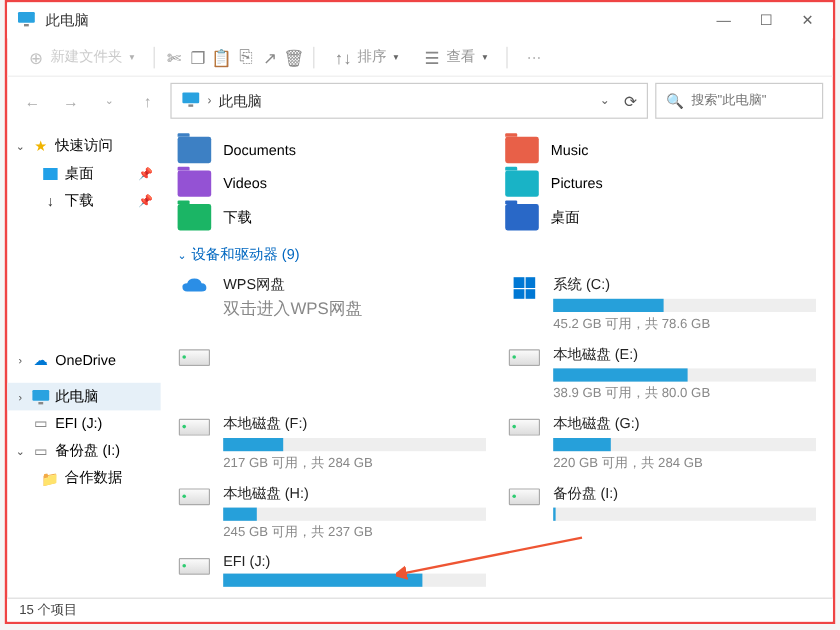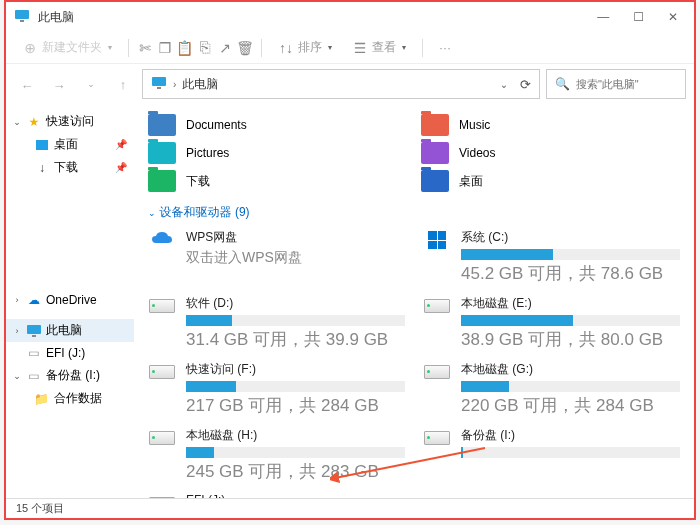--- a/index.html
+++ b/index.html
@@ -219,12 +219,12 @@
             <span class="folder-name">Music</span>
           </div>
           <div class="folder">
+            <div class="folder-icon fi-vid"></div>
+            <span class="folder-name">Videos</span>
+          </div>
+          <div class="folder">
             <div class="folder-icon fi-pic"></div>
             <span class="folder-name">Pictures</span>
-          </div>
-          <div class="folder">
-            <div class="folder-icon fi-vid"></div>
-            <span class="folder-name">Videos</span>
           </div>
           <div class="folder">
             <div class="folder-icon fi-dl"></div>

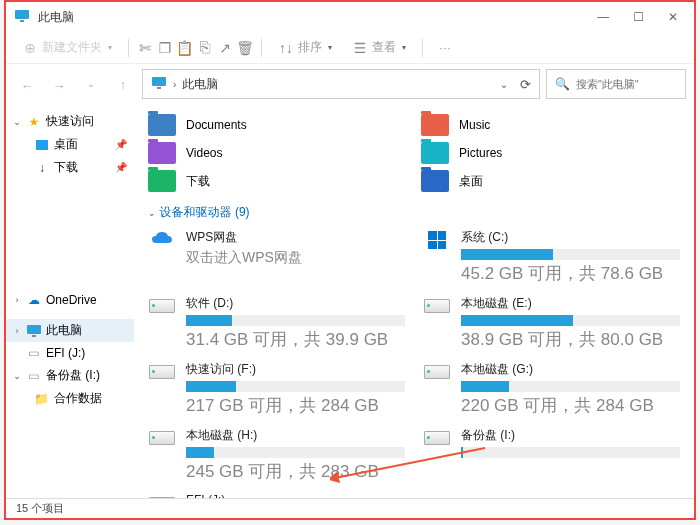--- a/index.html
+++ b/index.html
@@ -74,7 +74,7 @@
 .drive-sub { color: #888; font-size: 14px; }
 .bar { width: 100%; height: 11px; background: #eee; margin: 2px 0; position: relative; }
 .bar-fill { height: 100%; background: #26a0da; }
-.drive-stats { color: #888; font-size: 17px; }
+.drive-stats { color: #888; font-size: 11px; }
 
 .statusbar { position: absolute; bottom: 0; left: 0; right: 0; height: 20px; border-top: 1px solid #ddd; display: flex; align-items: center; padding: 0 10px; font-size: 11px; color: #444; background: #fff; }
 

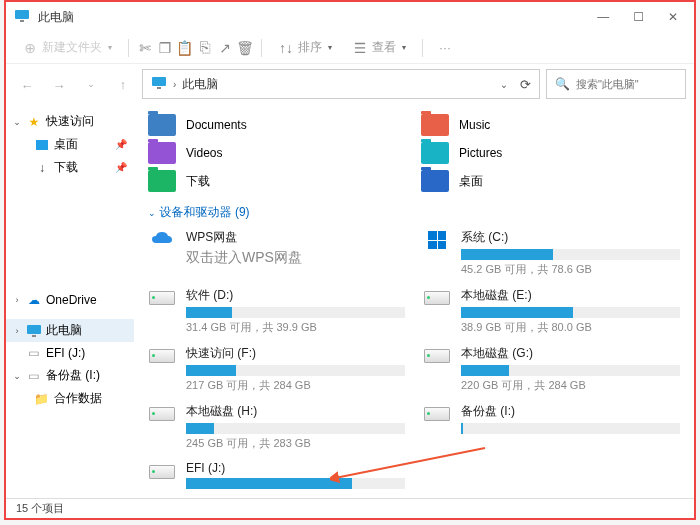--- a/index.html
+++ b/index.html
@@ -272,13 +272,6 @@
             <div class="drive-icon">
               <div class="hdd"></div>
             </div>
-            <div class="drive-info">
-              <div class="drive-name">软件 (D:)</div>
-              <div class="bar">
-                <div class="bar-fill" style="width:21%"></div>
-              </div>
-              <div class="drive-stats">31.4 GB 可用，共 39.9 GB</div>
-            </div>
           </div>
           <div class="drive">
             <div class="drive-icon">

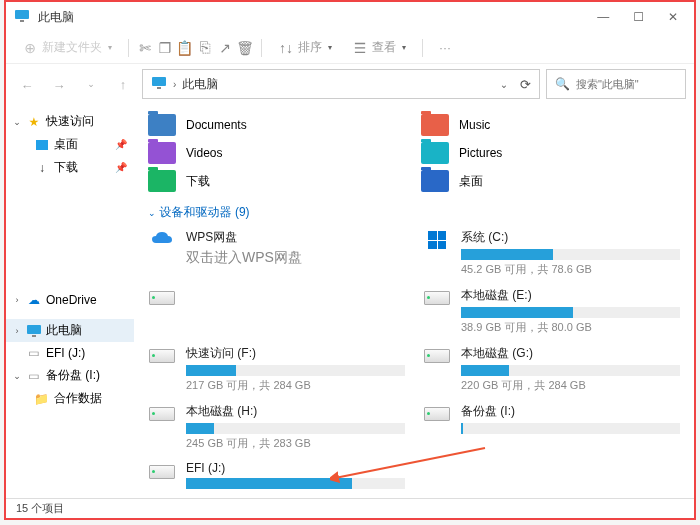--- a/index.html
+++ b/index.html
@@ -290,7 +290,7 @@
               <div class="hdd"></div>
             </div>
             <div class="drive-info">
-              <div class="drive-name">快速访问 (F:)</div>
+              <div class="drive-name">本地磁盘 (F:)</div>
               <div class="bar">
                 <div class="bar-fill" style="width:23%"></div>
               </div>

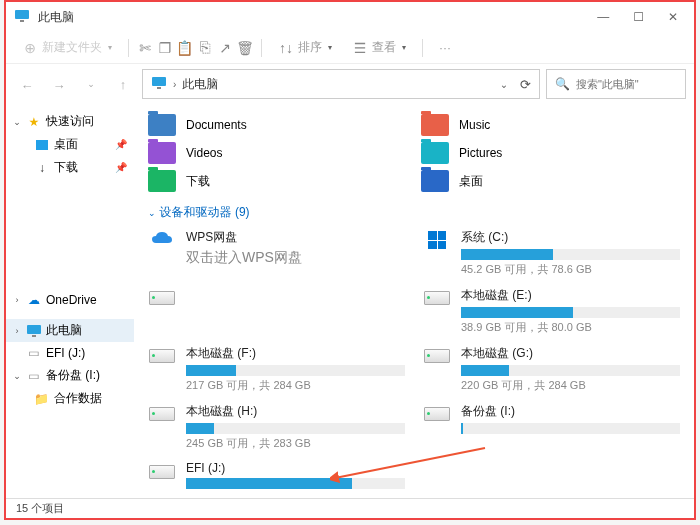--- a/index.html
+++ b/index.html
@@ -318,7 +318,7 @@
               <div class="bar">
                 <div class="bar-fill" style="width:13%"></div>
               </div>
-              <div class="drive-stats">245 GB 可用，共 283 GB</div>
+              <div class="drive-stats">245 GB 可用，共 237 GB</div>
             </div>
           </div>
           <div class="drive">

